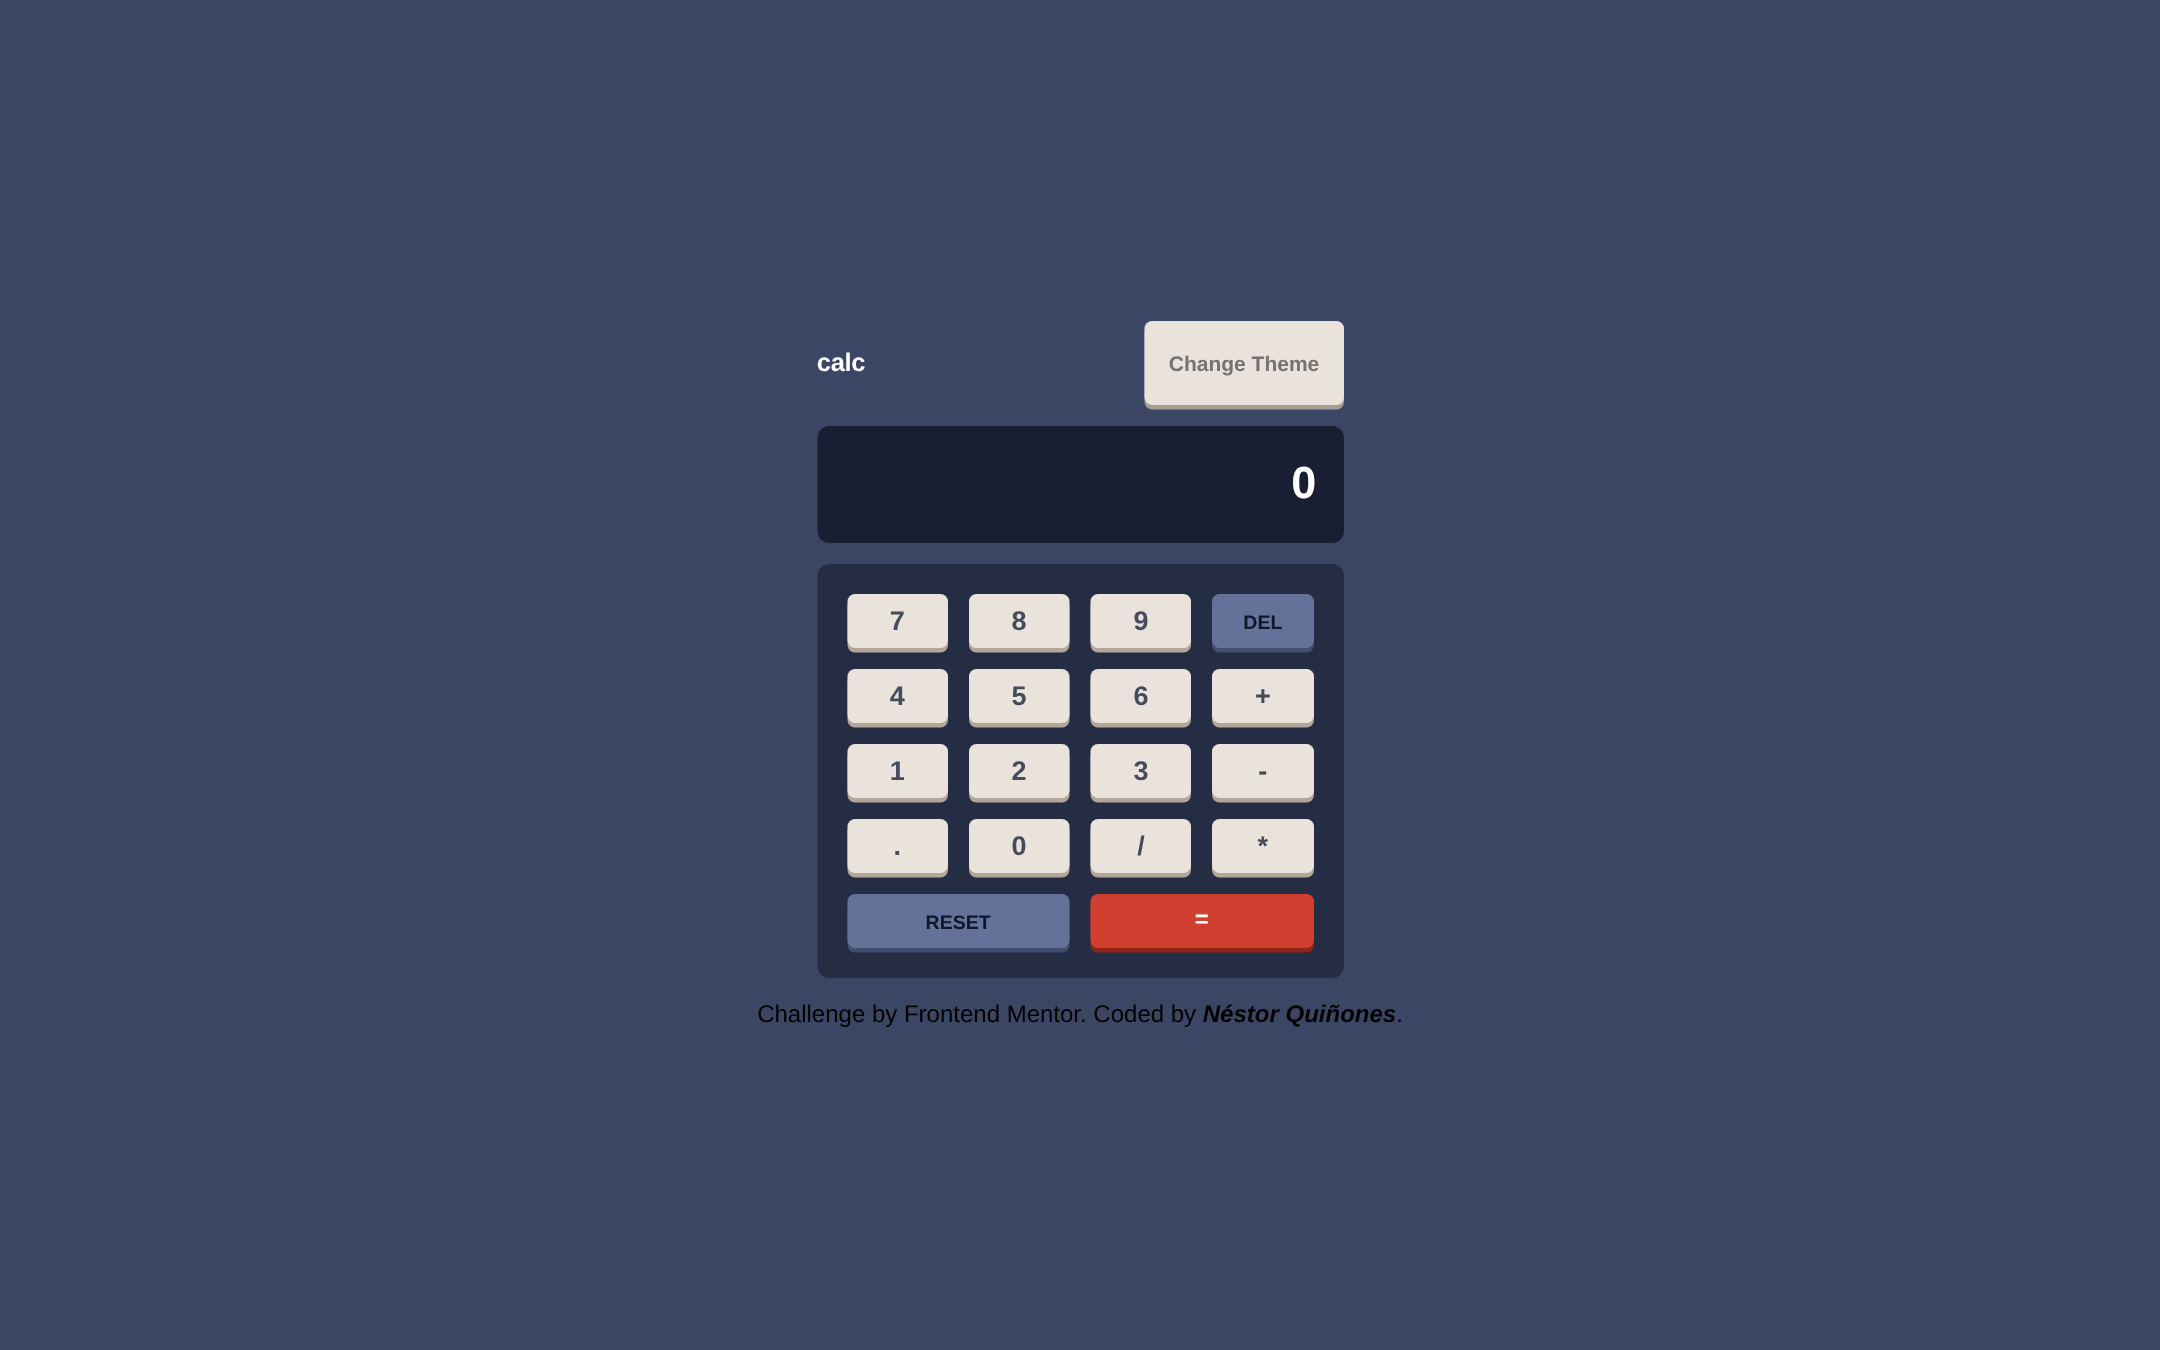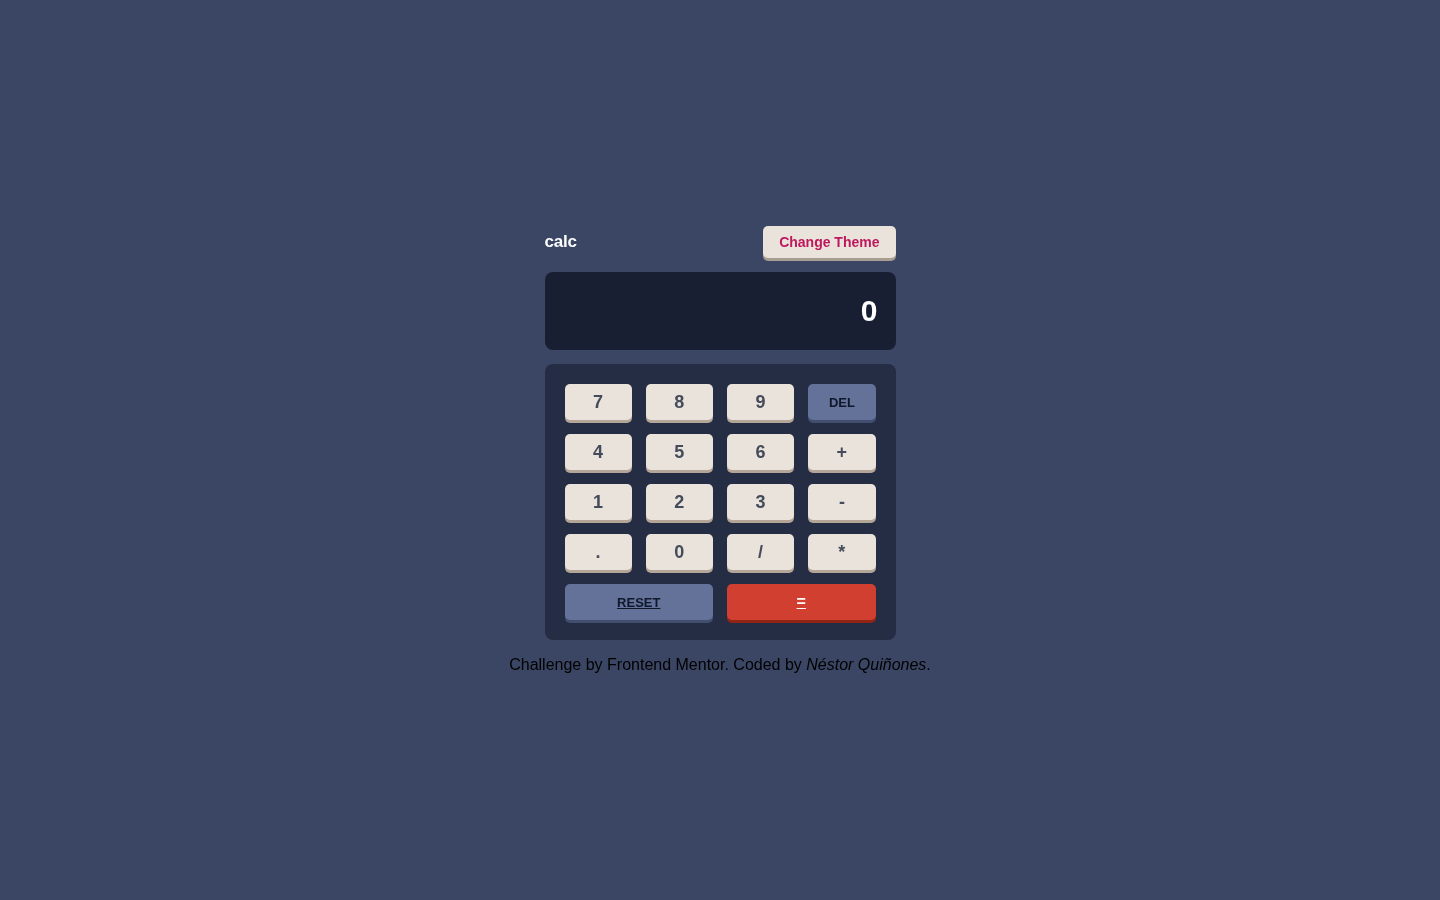--- a/index.html
+++ b/index.html
@@ -30,10 +30,10 @@
     }
     .theme-btn {
       background: #eae3db;
-      color: #be185d;
+      color: #737373;
       border: none;
       border-radius: 5px;
-      padding: 8px 16px;
+      padding: 20px 16px;
       font-size: 14px;
       font-weight: 700;
       cursor: pointer;

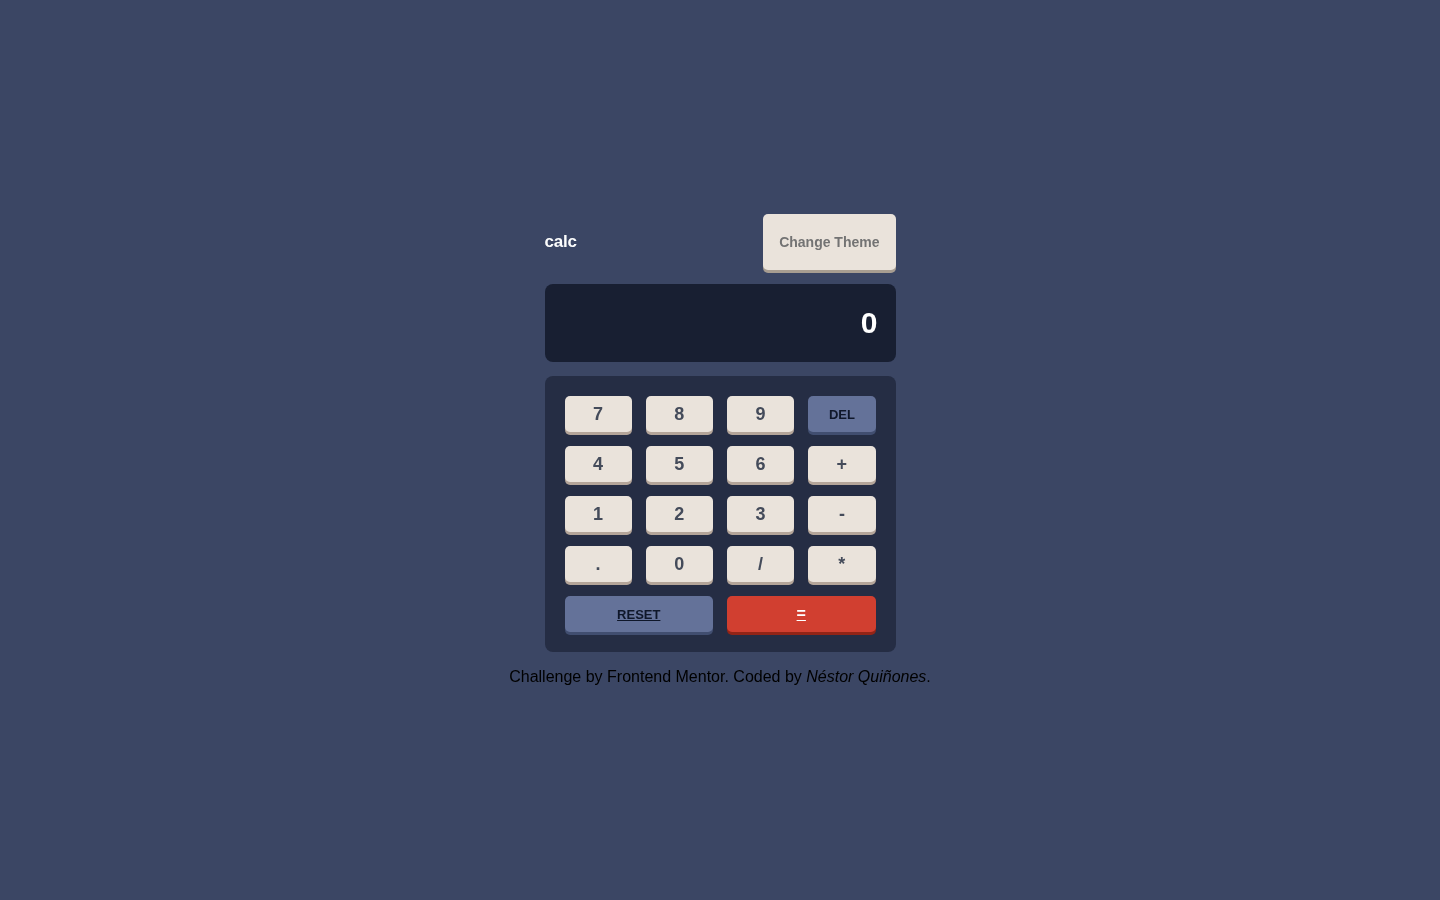--- a/index.html
+++ b/index.html
@@ -88,7 +88,6 @@
     }
     .key-wide {
       grid-column: span 2;
-      text-decoration: underline;
     }
     .attribution {
       margin-top: 16px;

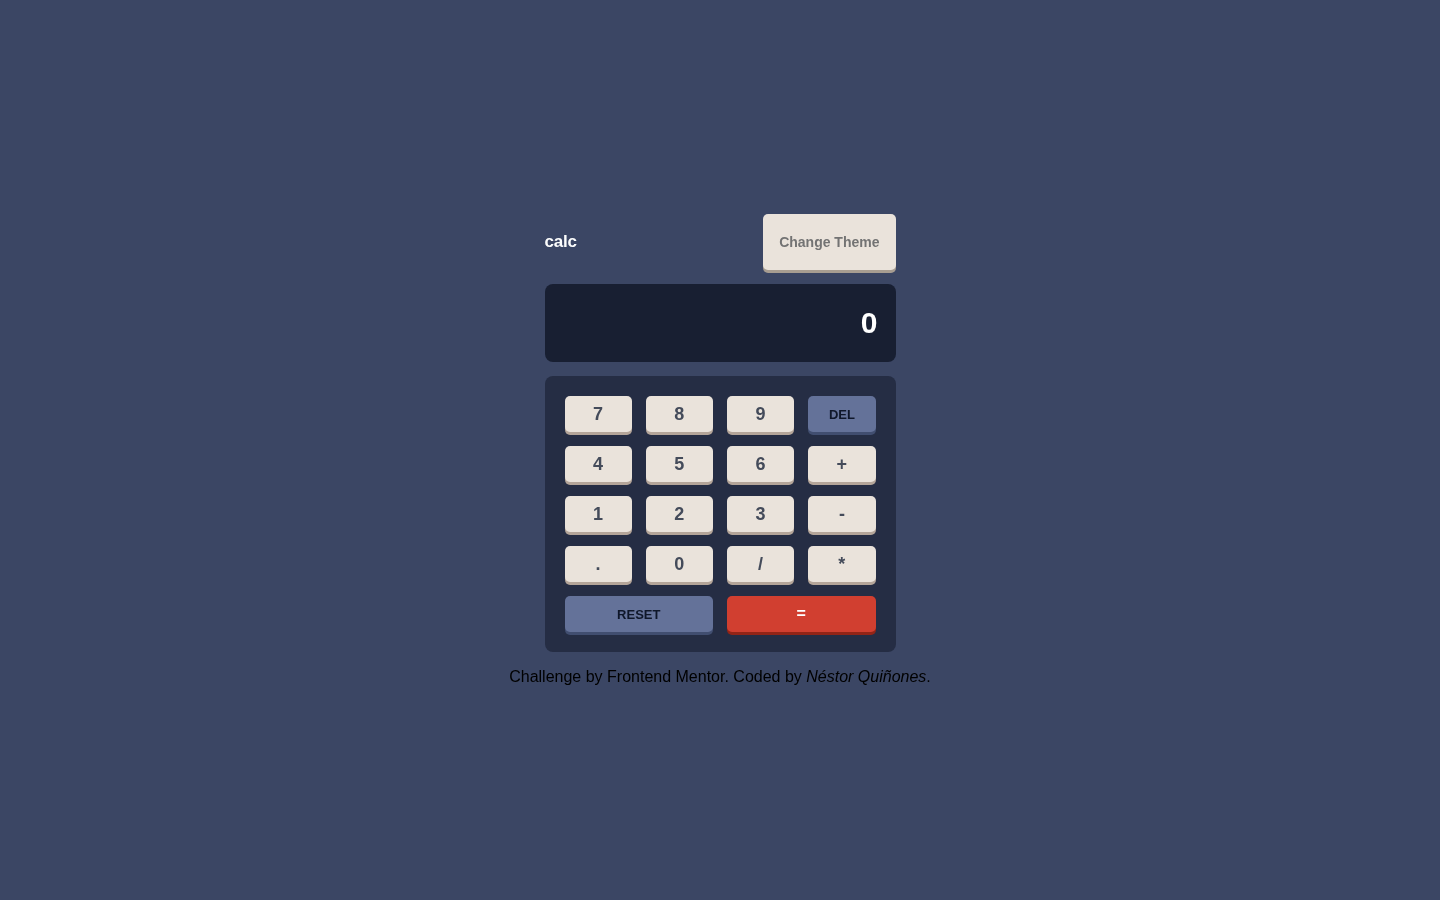--- a/index.html
+++ b/index.html
@@ -96,7 +96,7 @@
       text-align: center;
     }
     .attribution em {
-      font-weight: 400;
+      font-weight: 700;
       font-style: italic;
     }
   </style>

